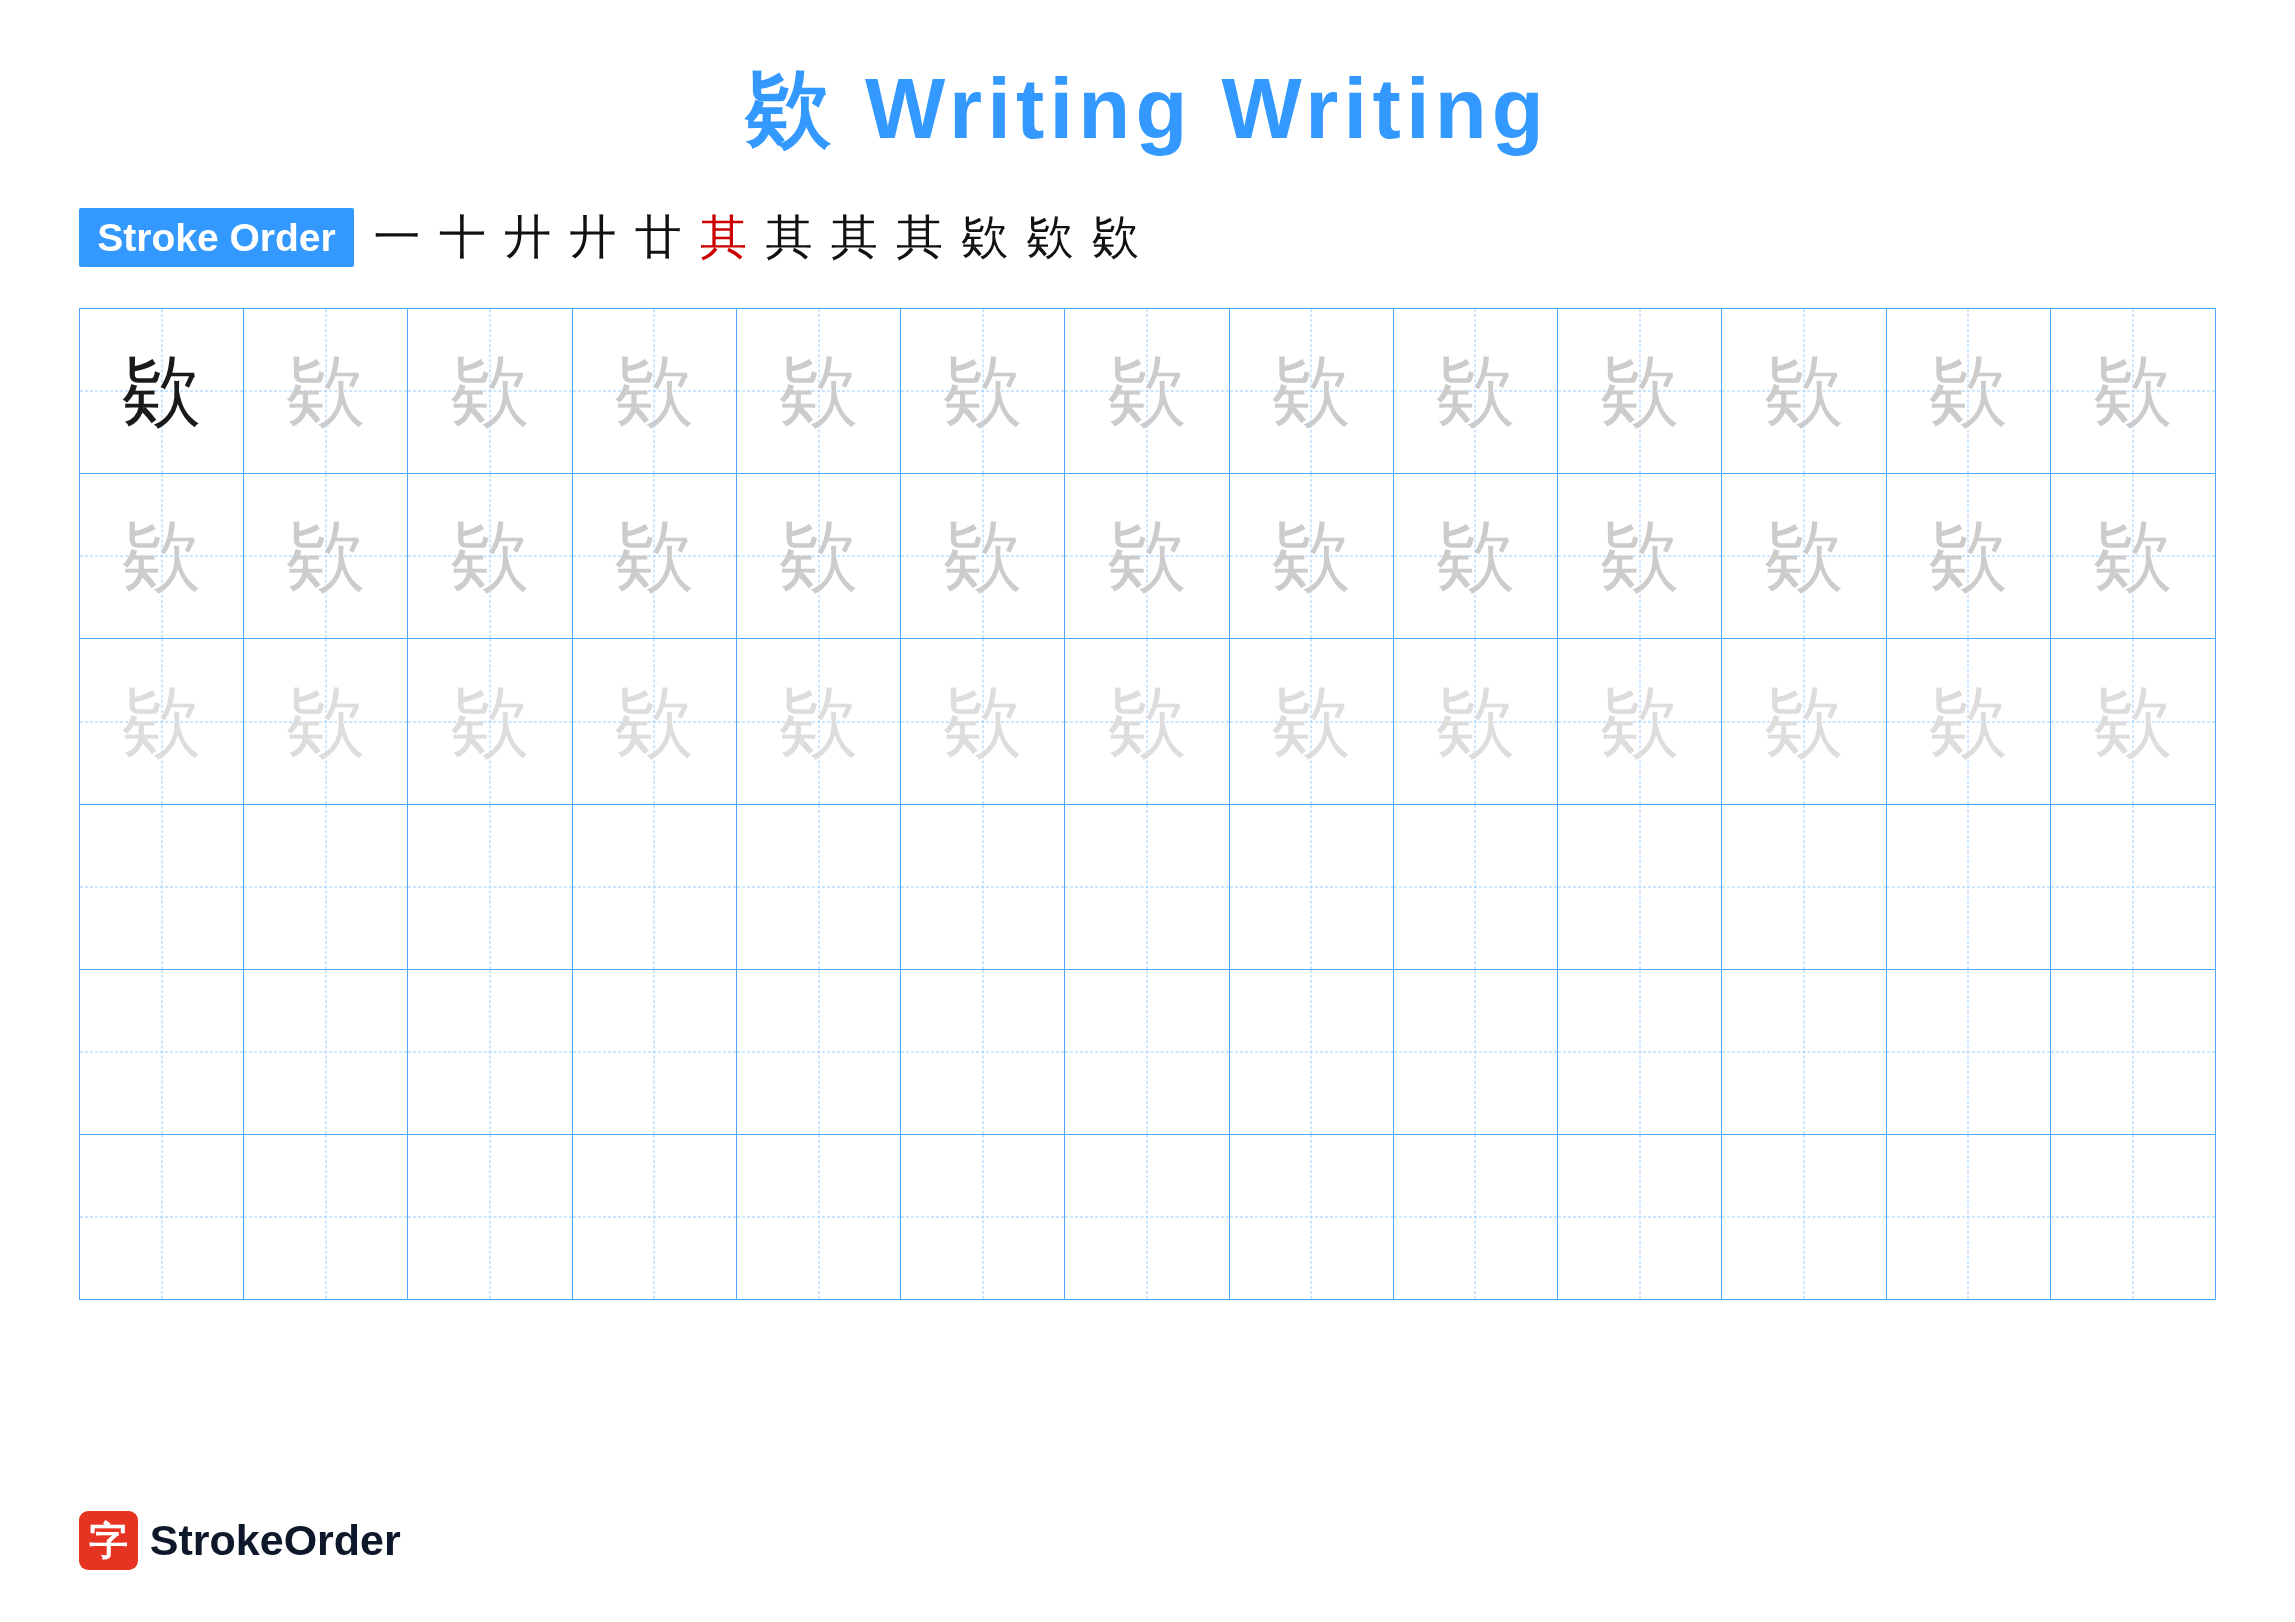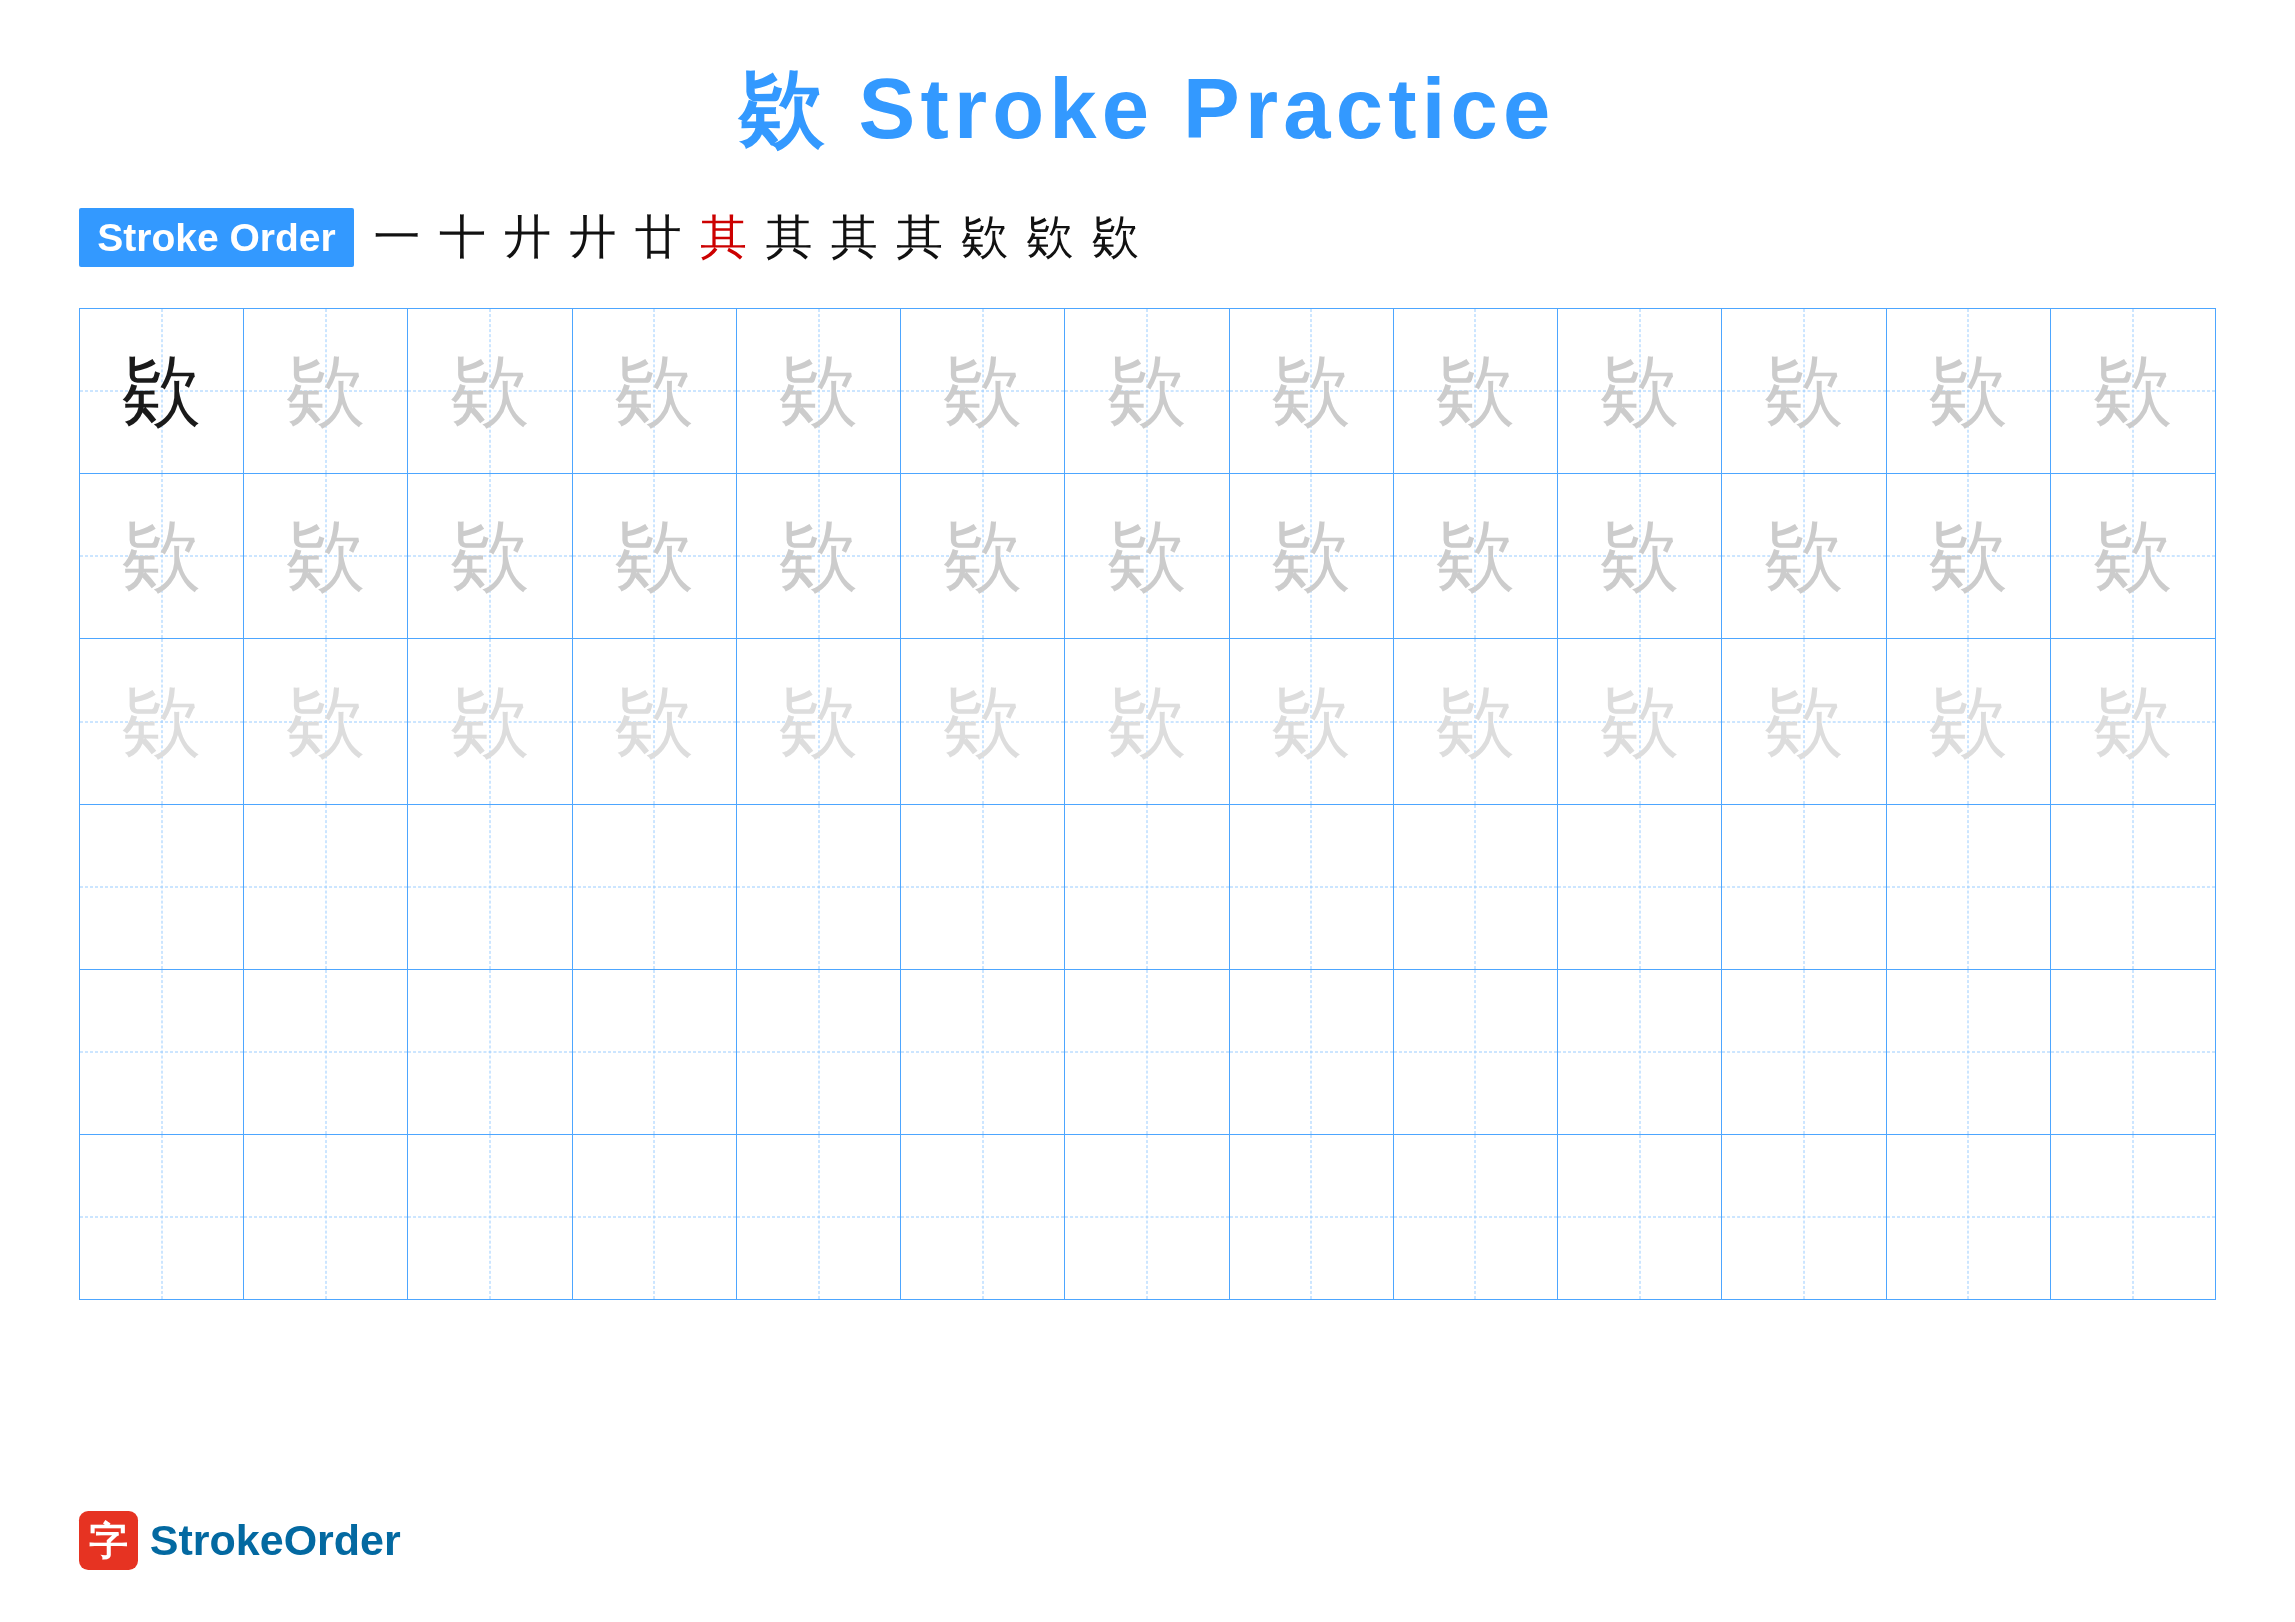--- a/index.html
+++ b/index.html
@@ -176,7 +176,7 @@
 
   <div class="title">
     <span>欵</span>
-    <span> Stroke Practice</span>
+    <span> Writing Writing</span>
   </div>
 
   <div class="stroke-order-row">

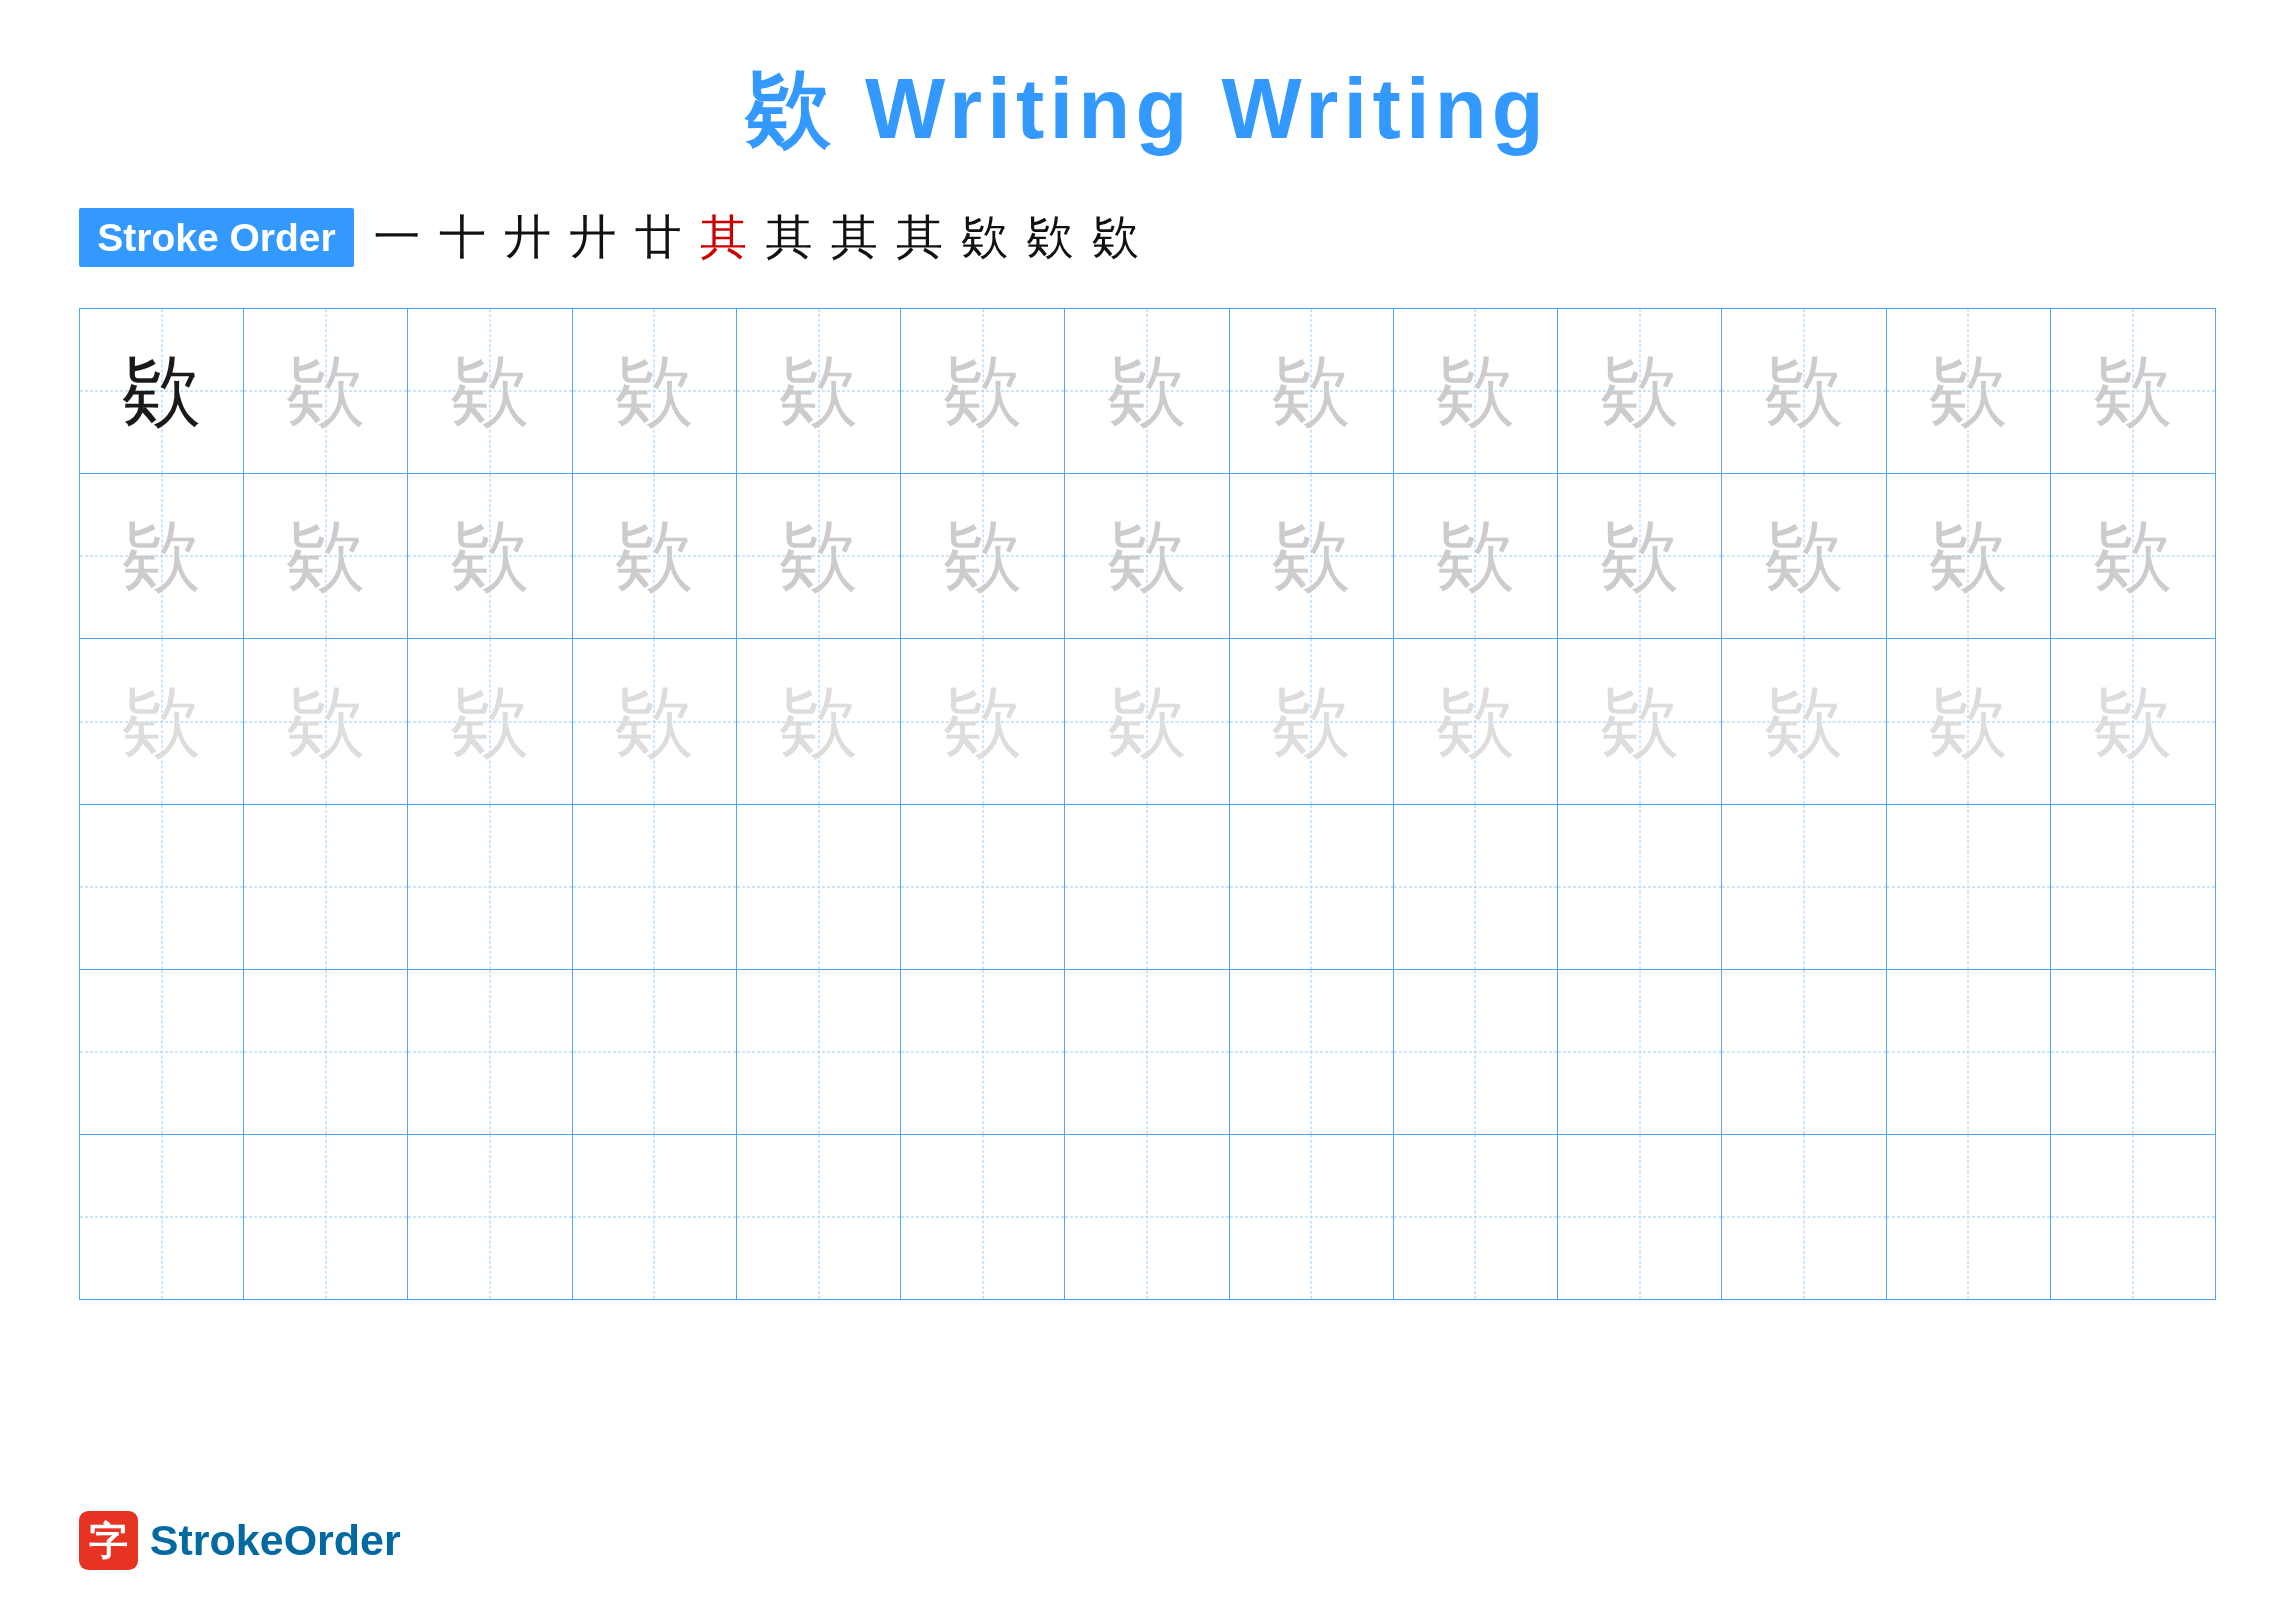--- a/index.html
+++ b/index.html
@@ -165,7 +165,7 @@
     .footer-logo-text {
       font-size: 43px;
       font-weight: bold;
-      color: #0369a1;
+      color: #0f172a;
       font-family: Arial, sans-serif;
     }
   </style>

